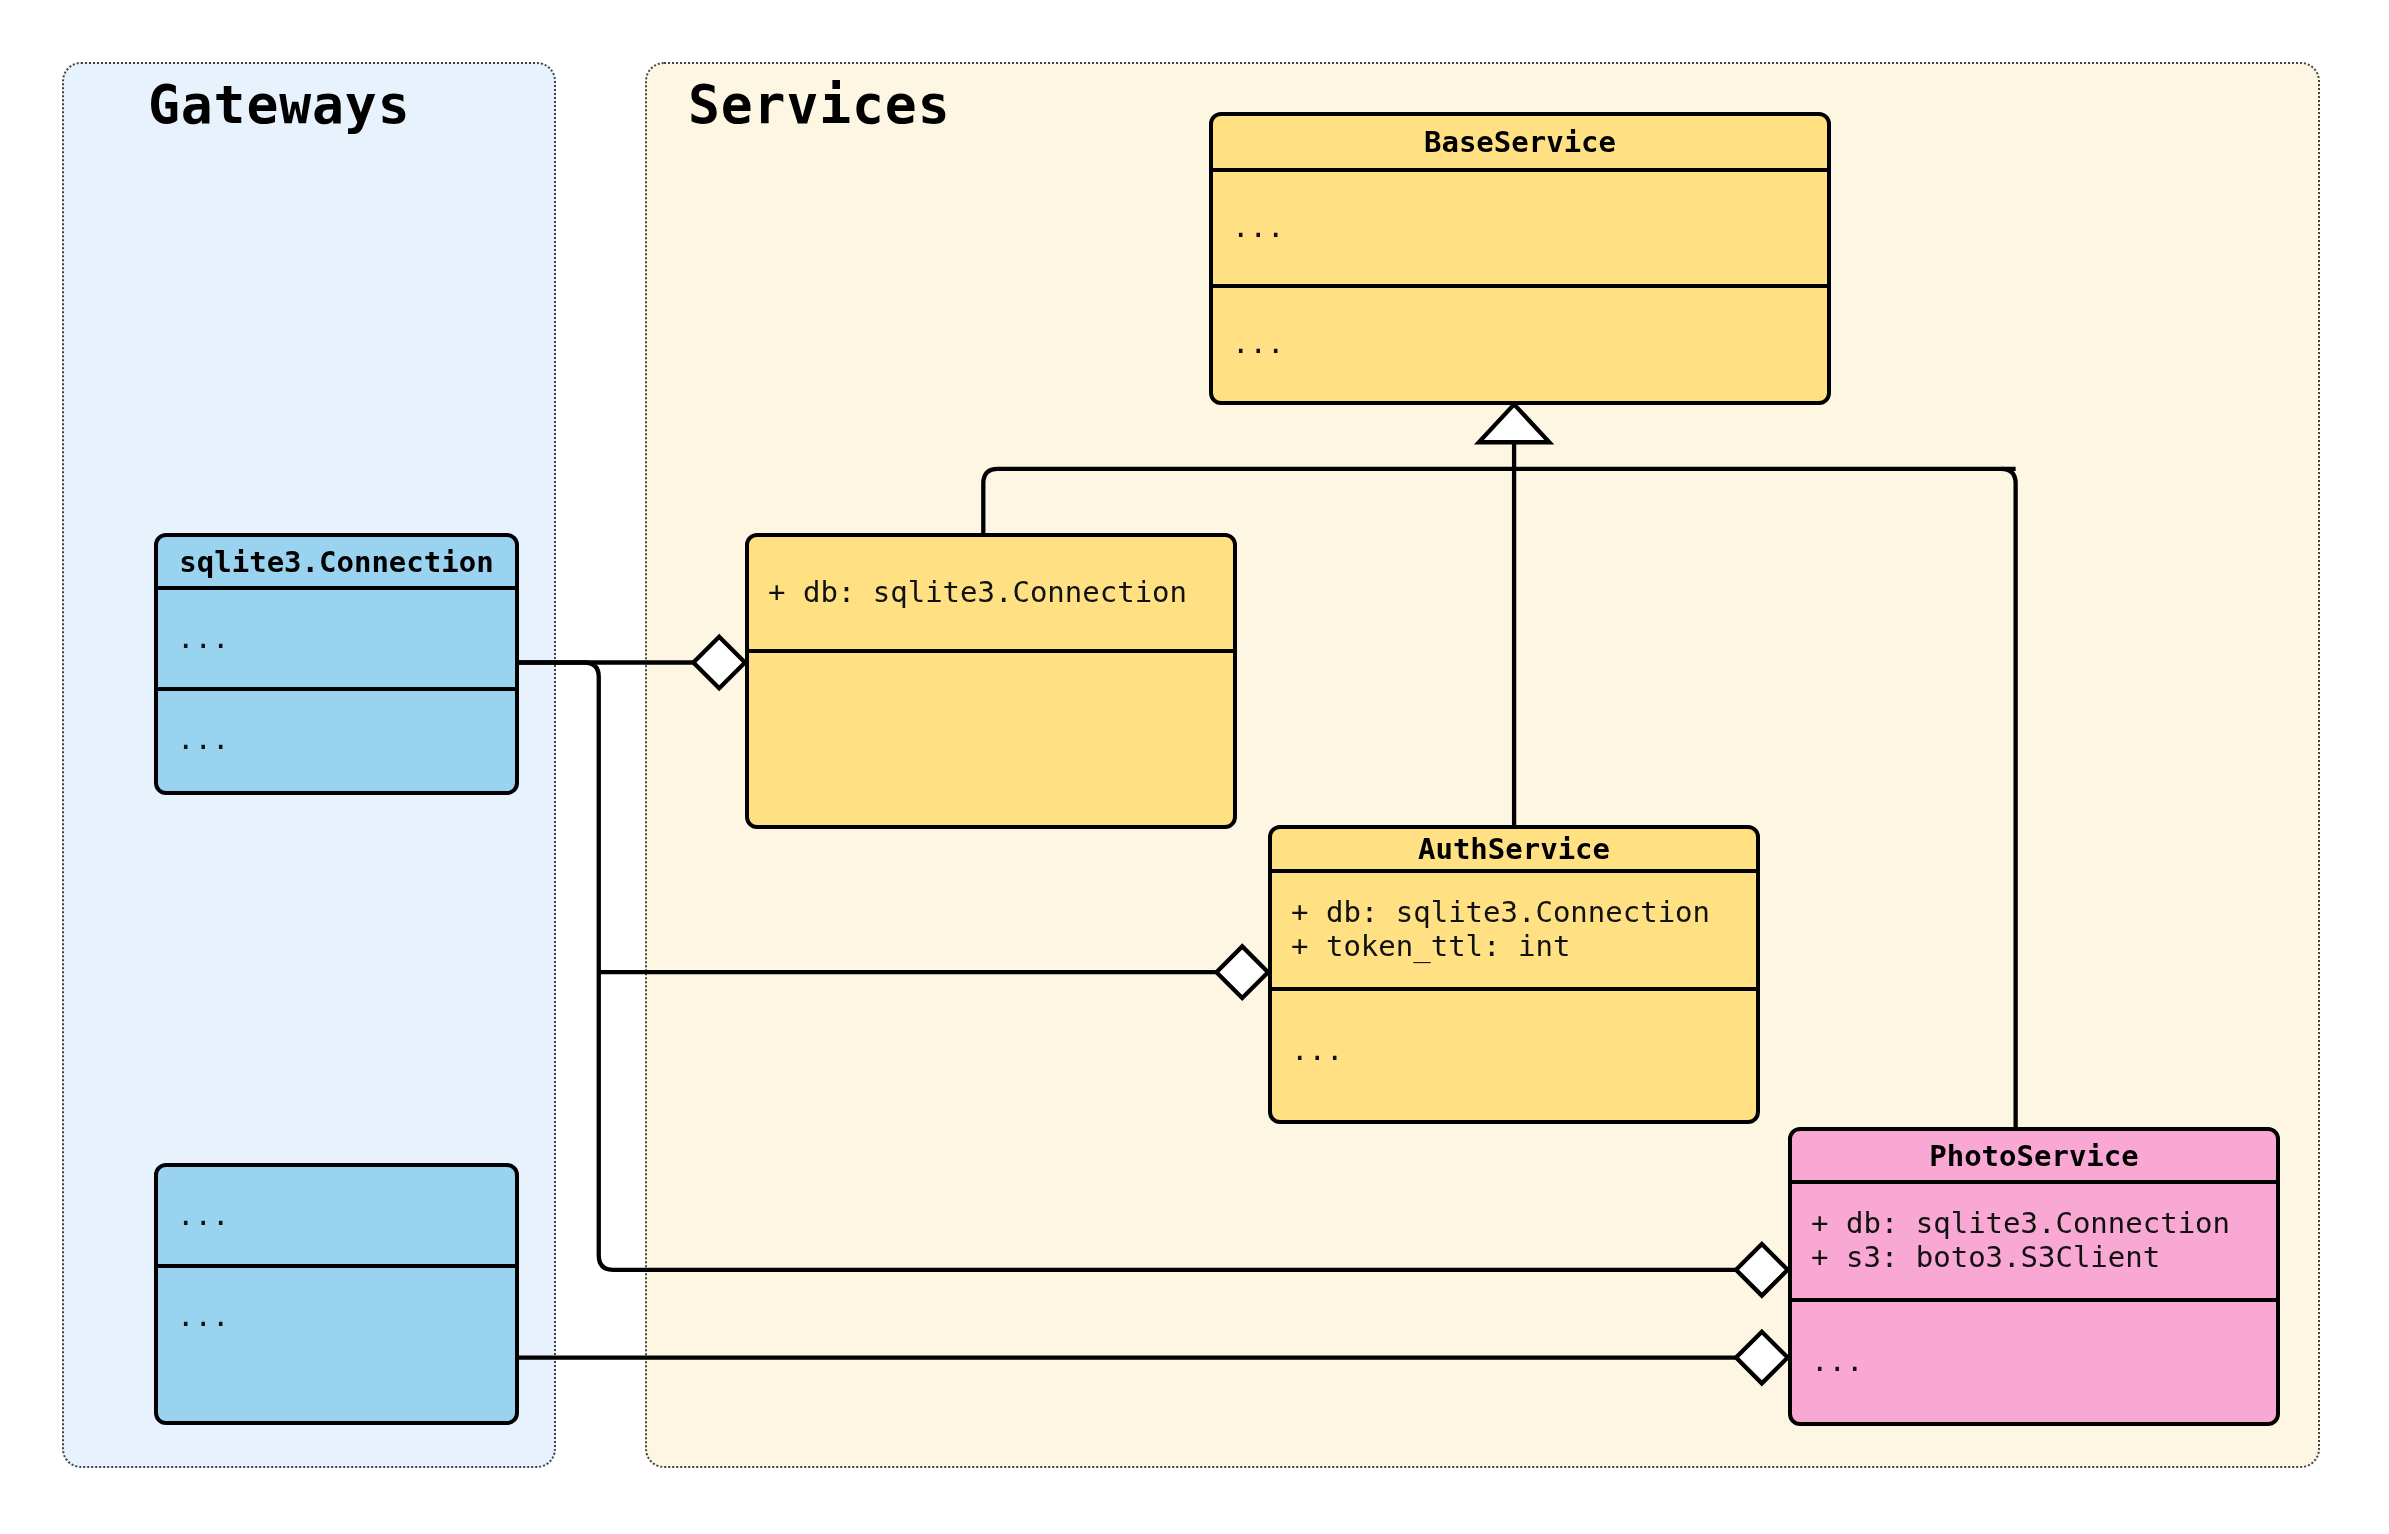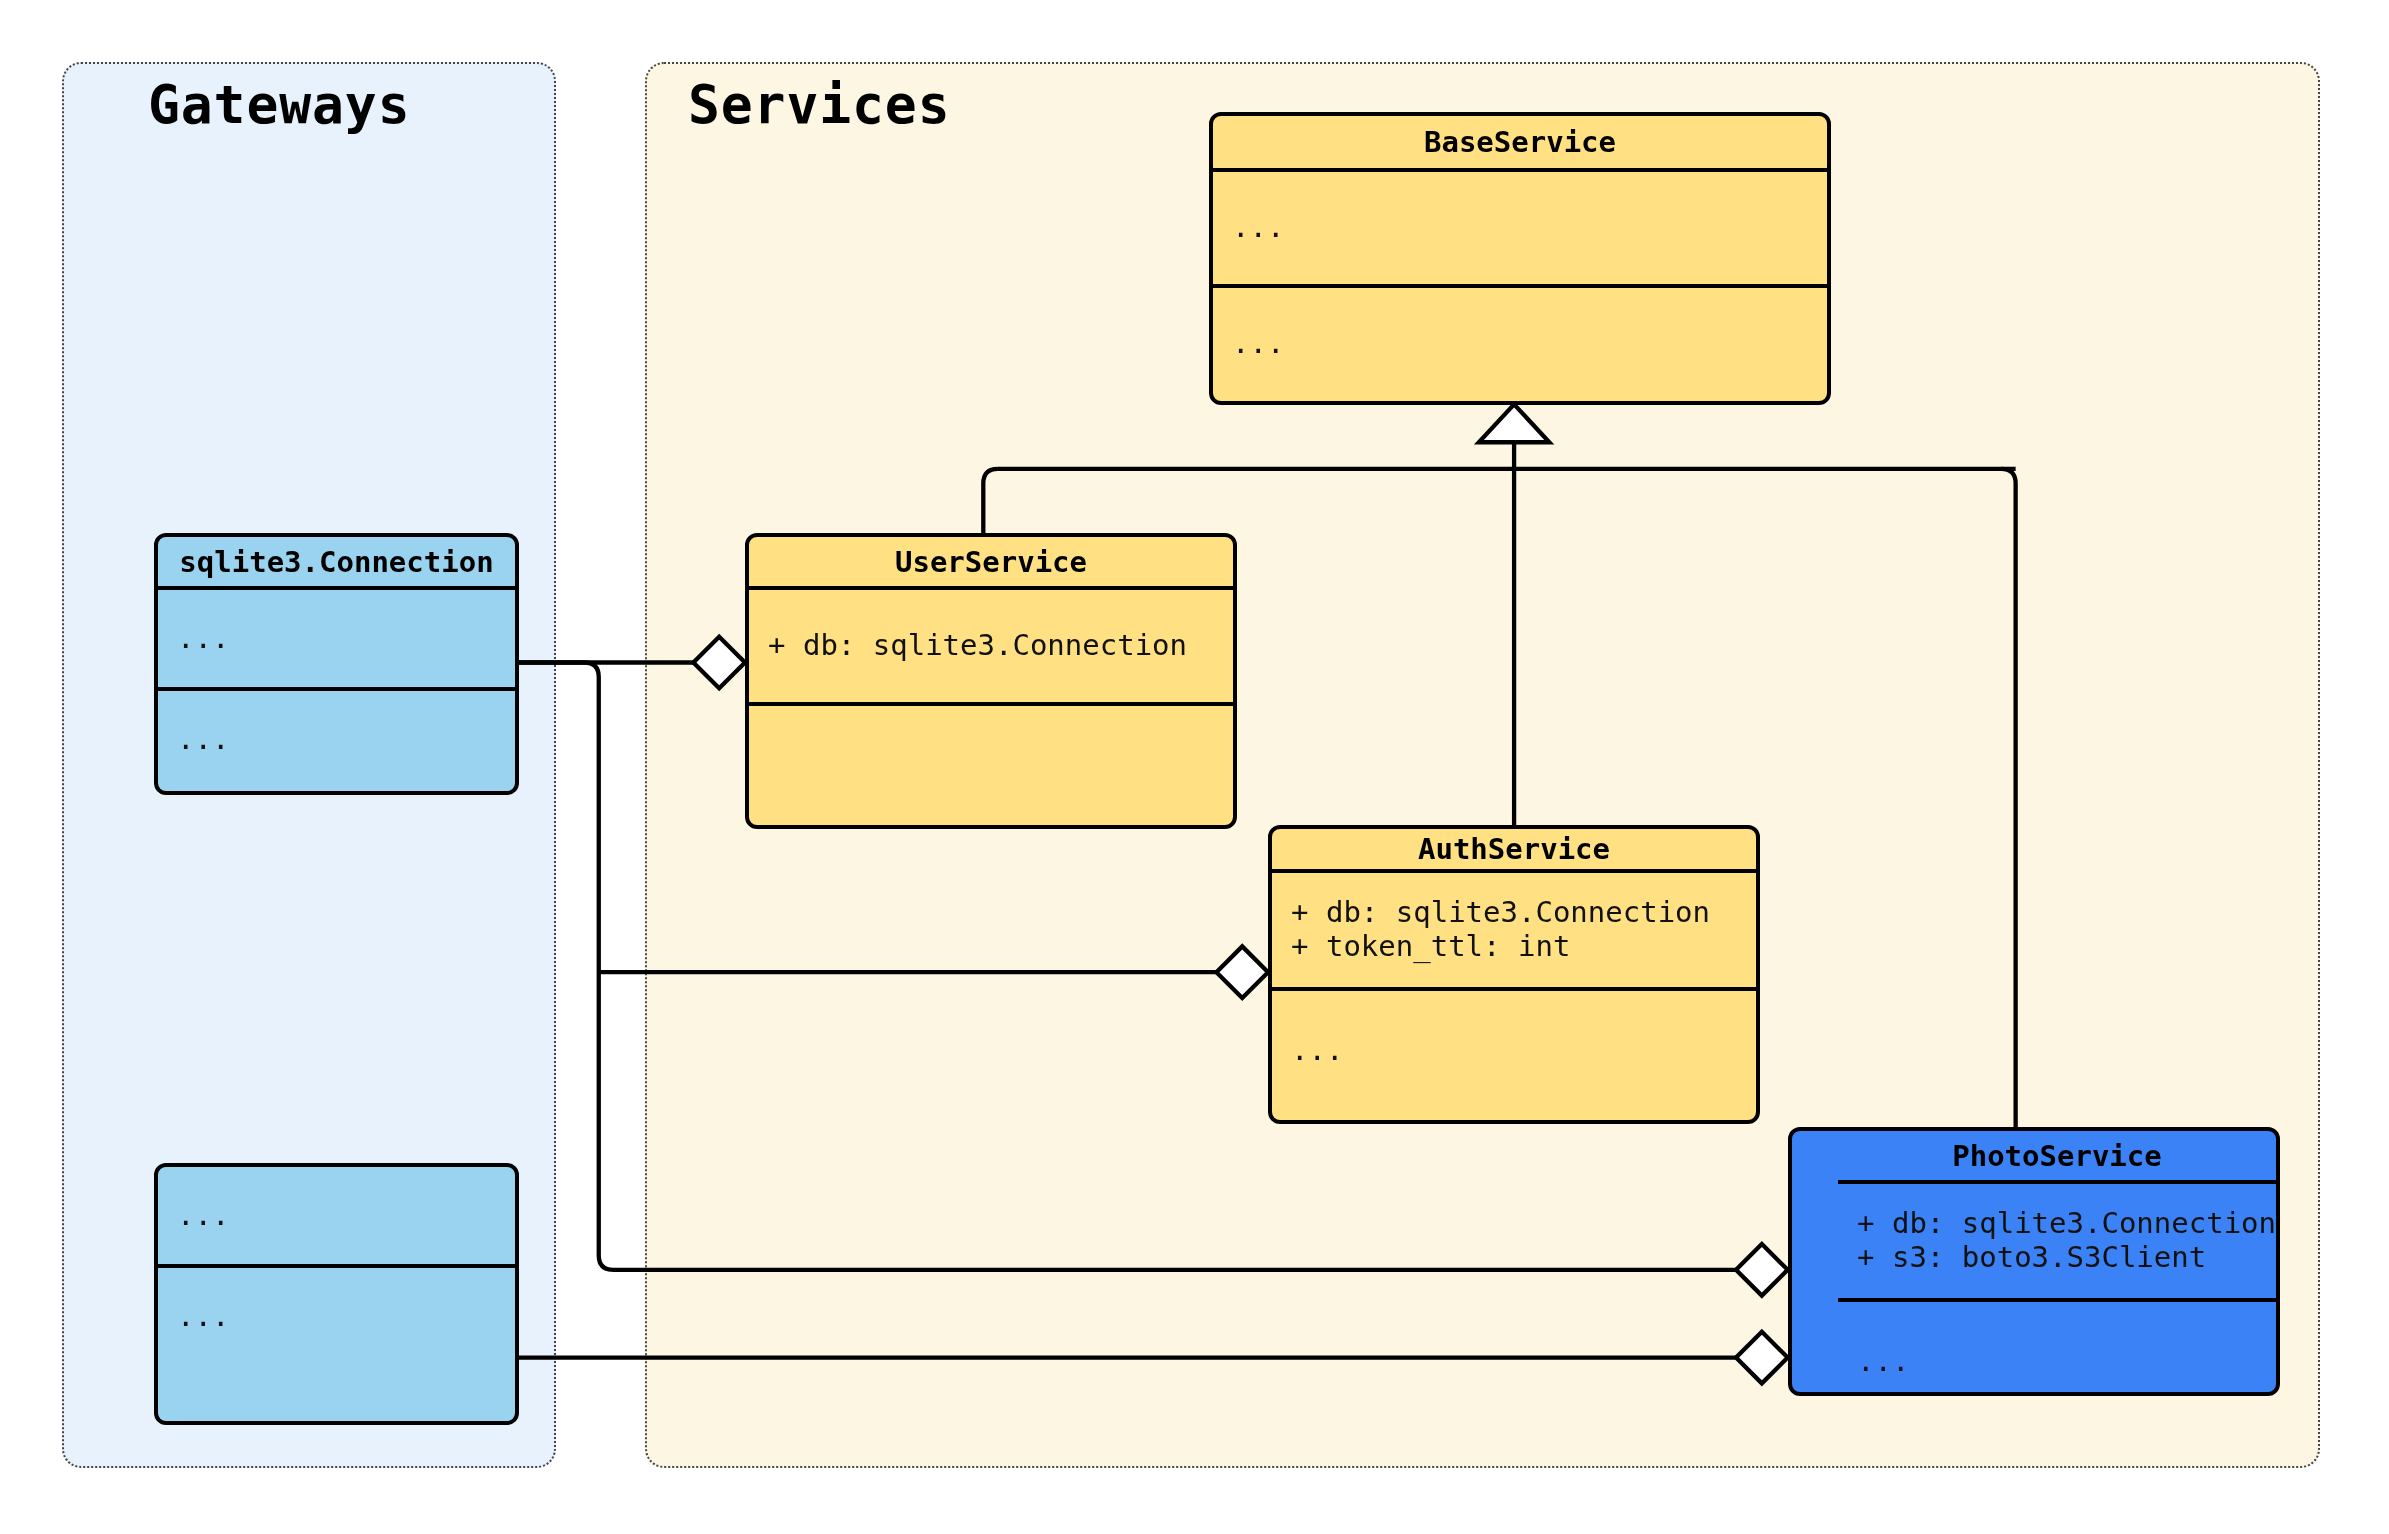--- a/index.html
+++ b/index.html
@@ -144,7 +144,6 @@
   </div>
 
   <div class="uml-class" style="left:745px; top:533px; width:492px; height:296px; background:#ffe082;">
-    <div class="compartment cls-name" style="height:53px;">UserService</div>
     <div class="compartment cls-body" style="height:112px;">
       <span class="row">+ db: sqlite3.Connection</span>
     </div>

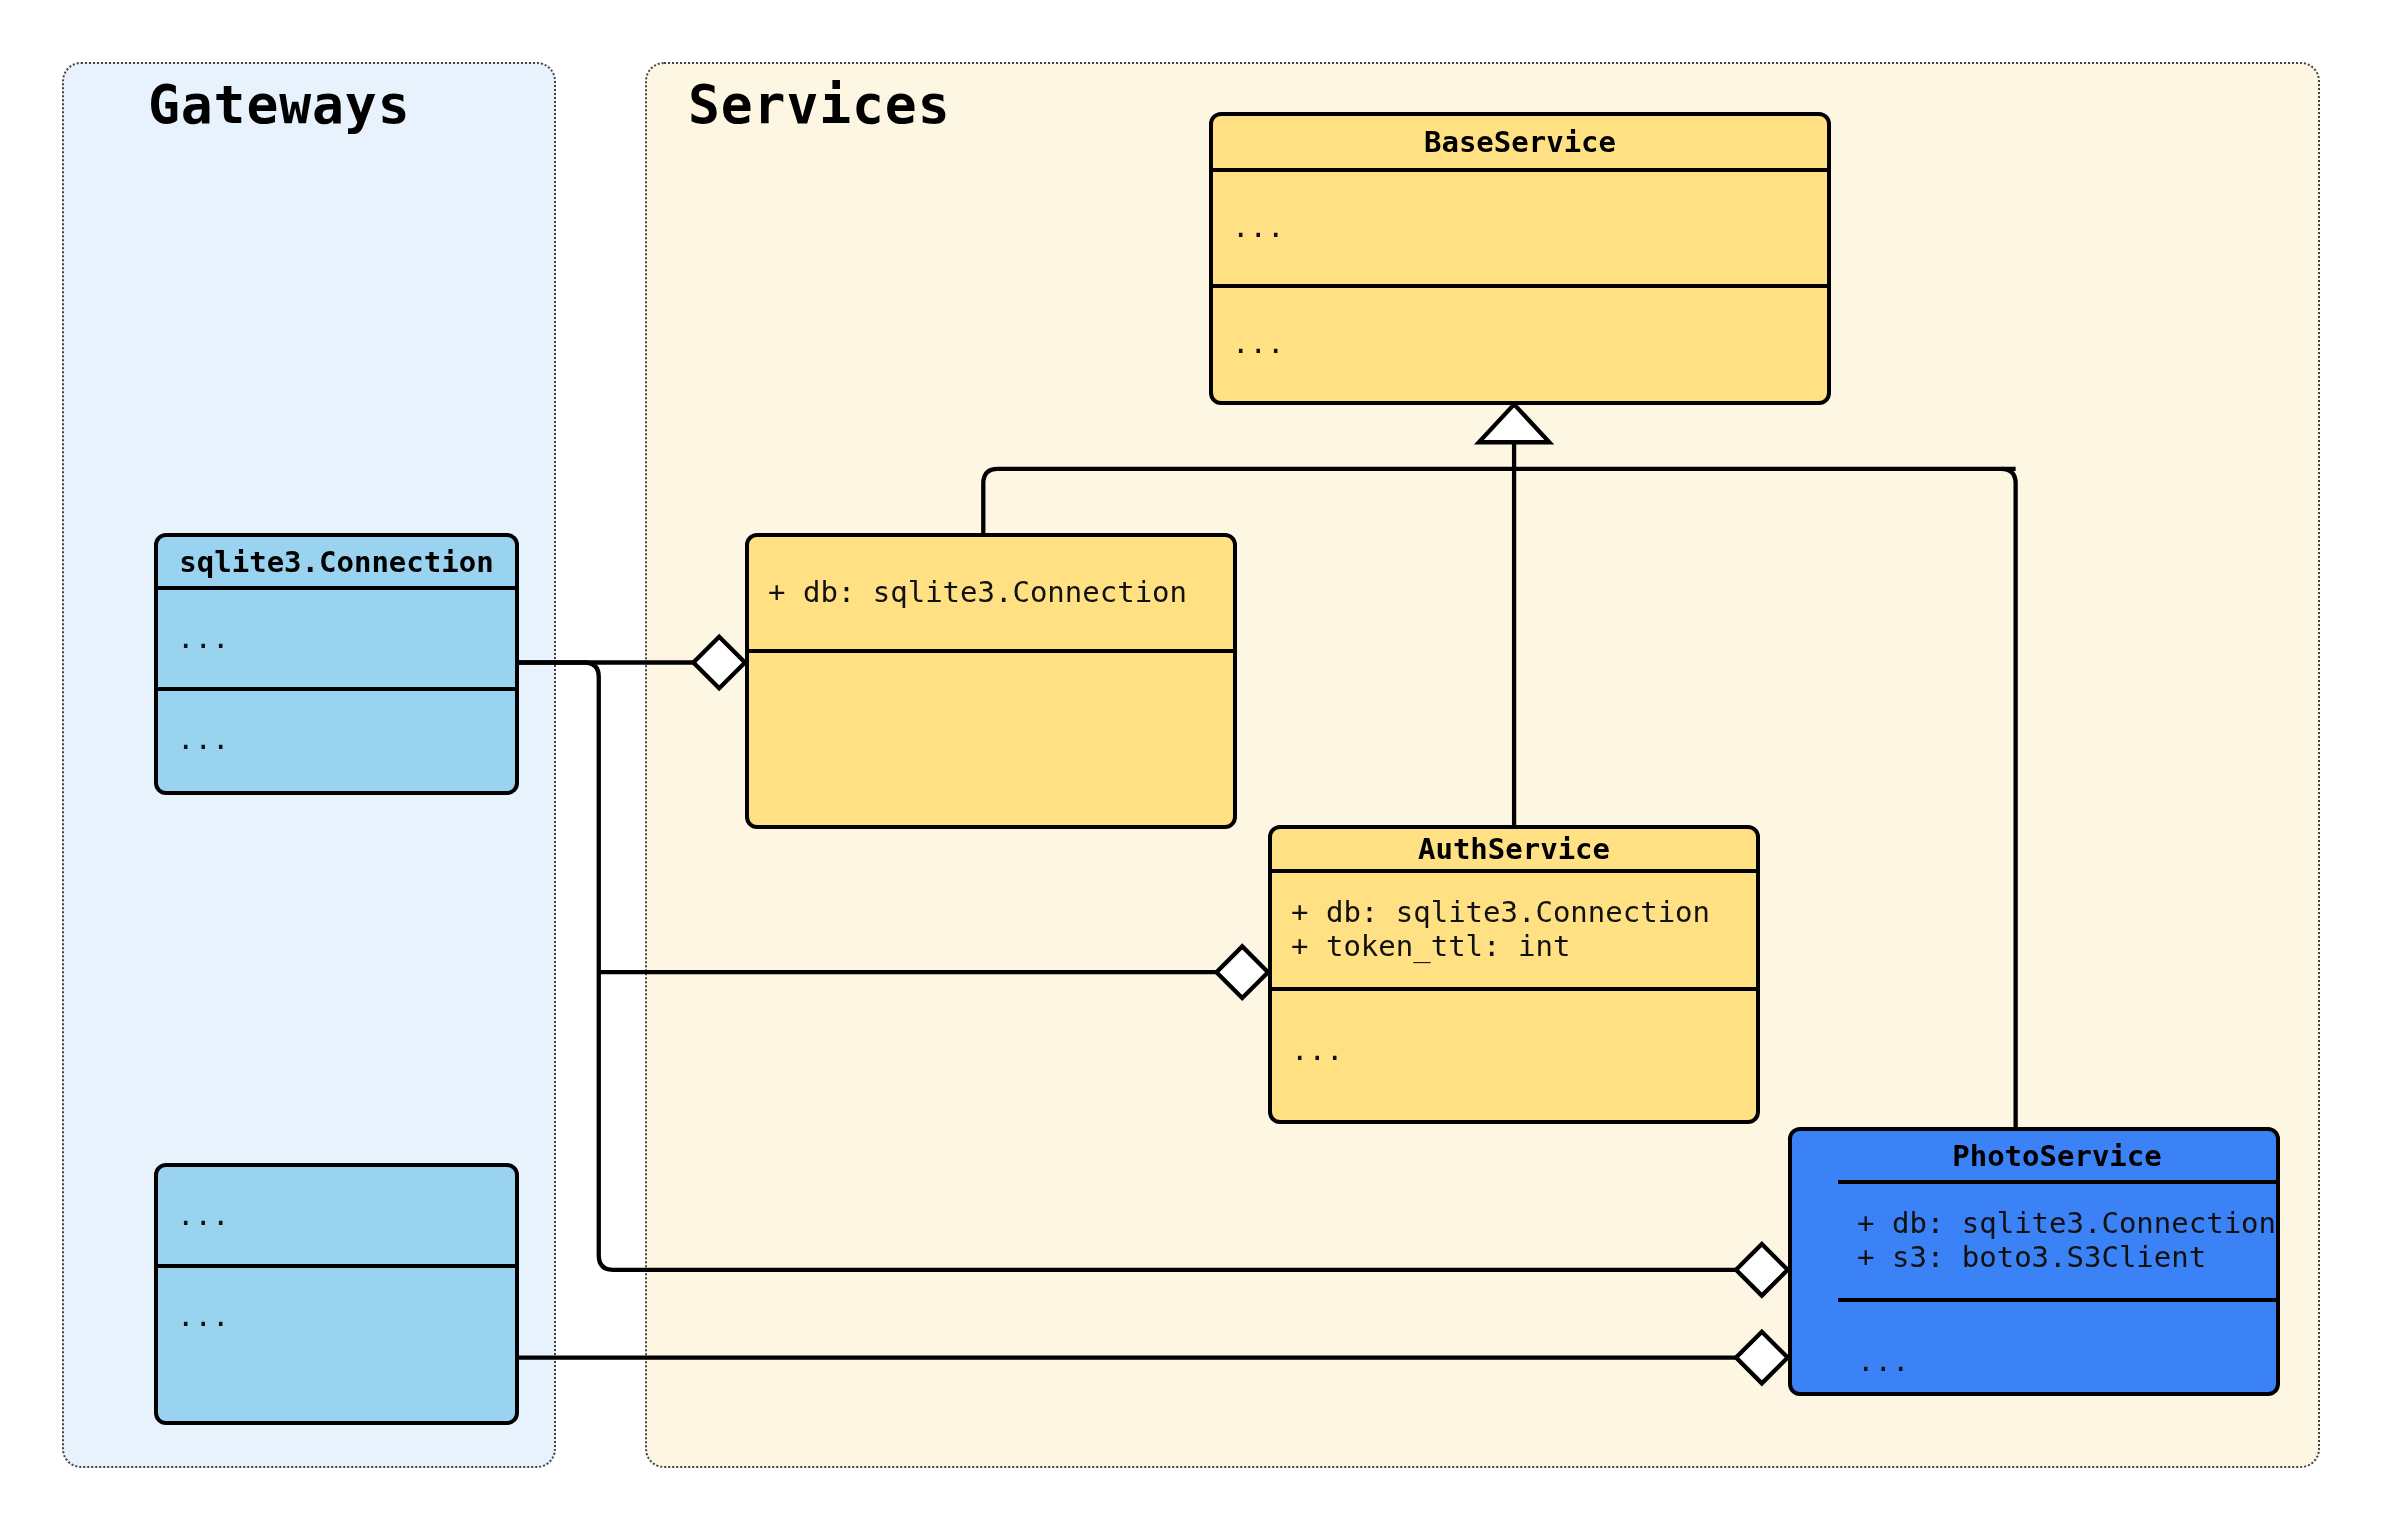--- a/index.html
+++ b/index.html
@@ -163,7 +163,7 @@
     </div>
   </div>
 
-  <div class="uml-class" style="left:1788px; top:1127px; width:492px; height:269px; background:#3b82f6;padding-left:46px;">
+  <div class="uml-class" style="left:1788px; top:1127px; width:492px; height:299px; background:#f9a8d4;">
     <div class="compartment cls-name" style="height:53px;">PhotoService</div>
     <div class="compartment cls-body" style="height:114px;">
       <span class="row">+ db: sqlite3.Connection</span>

